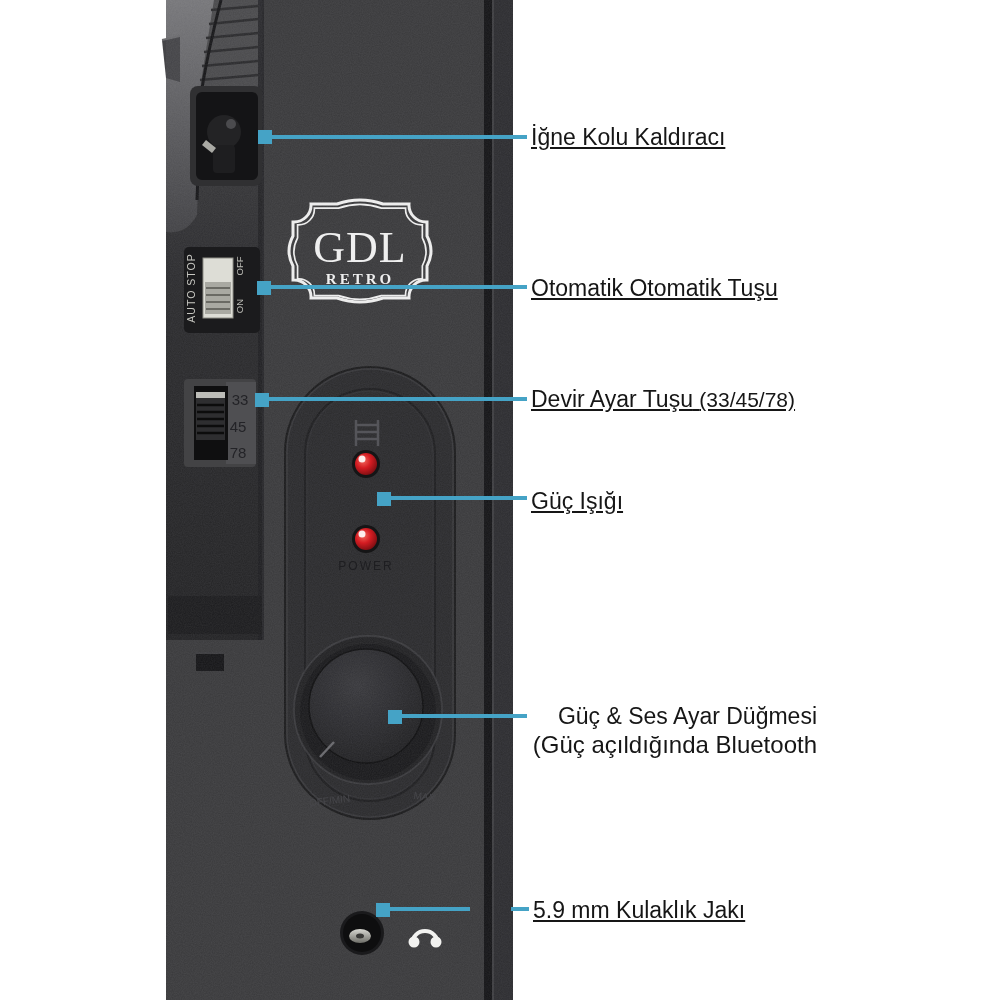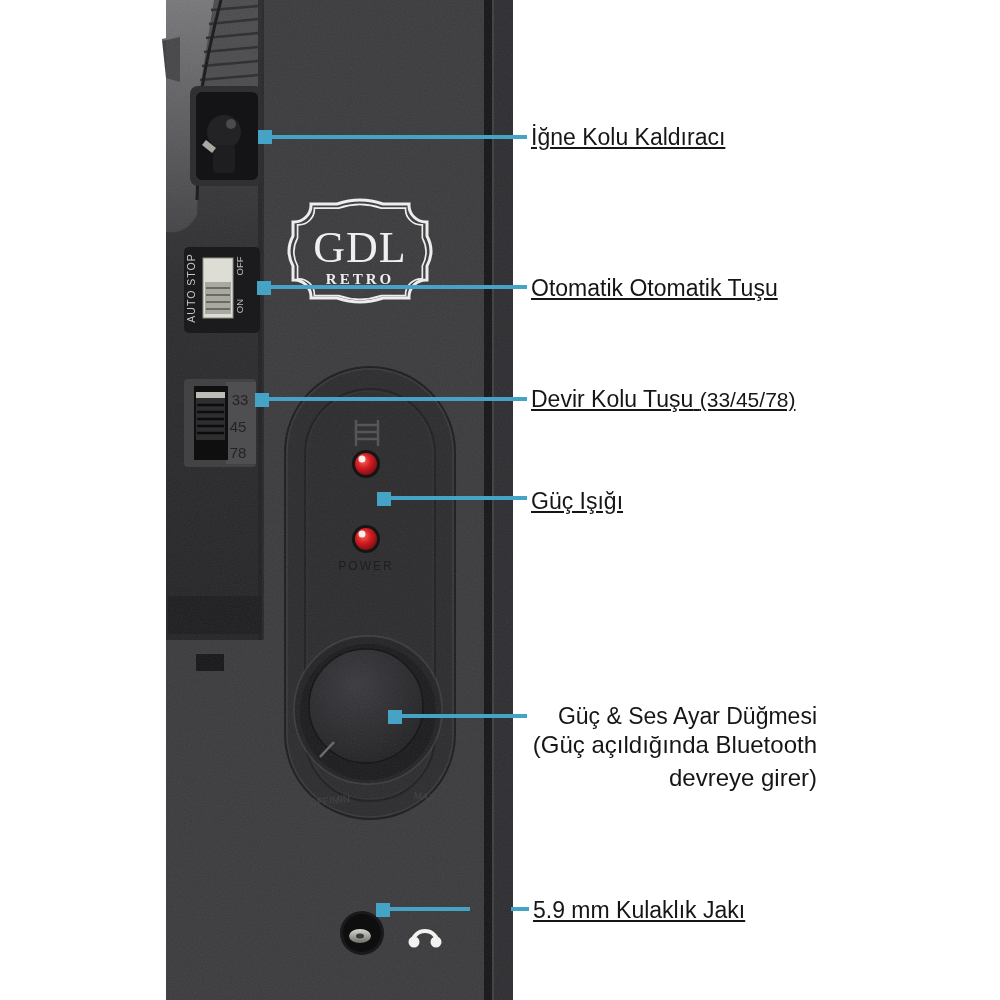--- a/index.html
+++ b/index.html
@@ -206,7 +206,7 @@
     <div class="callout-marker" style="left:255px;top:393px"></div>
     <div class="callout-line" style="left:267px;top:397px;width:260px"></div>
     <div class="callout-label" style="left:531px;top:386px">
-      <span>Devir Kolu Tuşu</span>
+      <span>Devir Ayar Tuşu</span>
       <span class="callout-suffix">(33/45/78)</span>
     </div>
   </div>

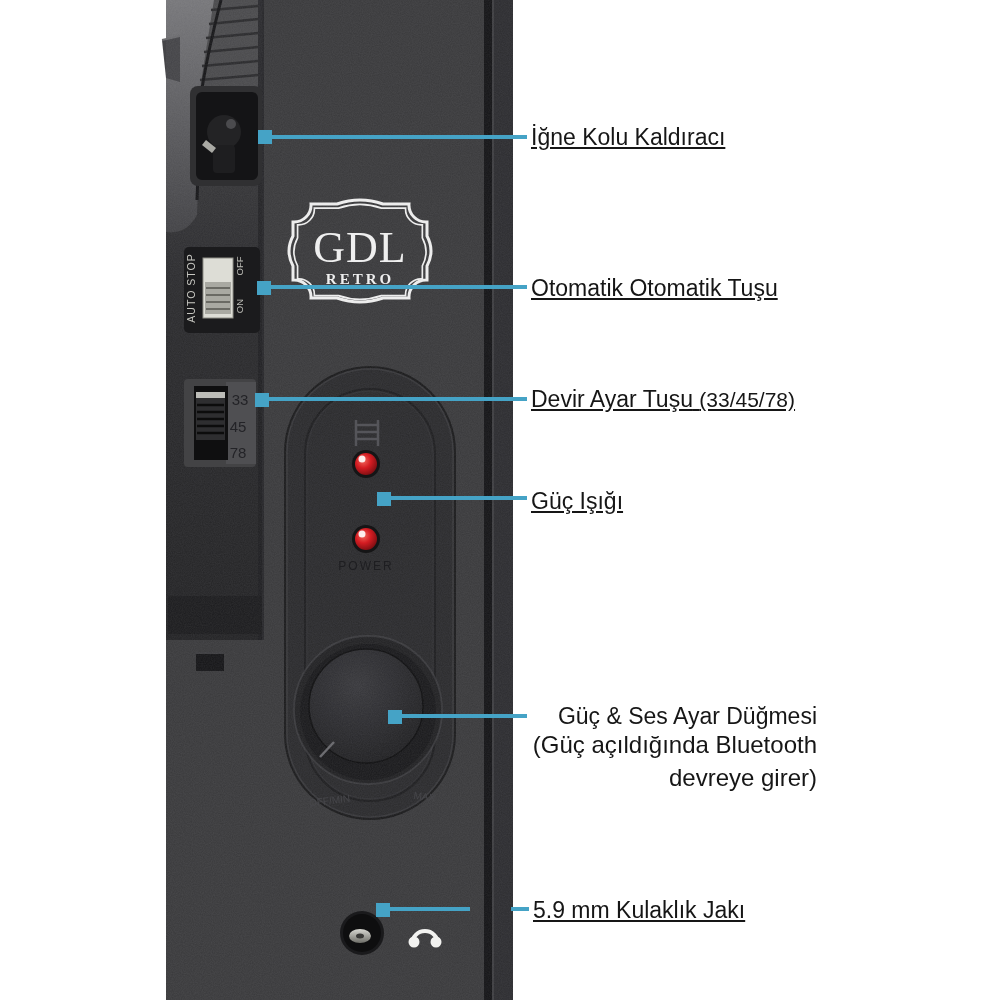--- a/index.html
+++ b/index.html
@@ -223,7 +223,6 @@
     <div class="callout-block" style="left:527px;top:703px">
       <div class="main">Güç &amp; Ses Ayar Düğmesi</div>
       <div class="note">(Güç açıldığında Bluetooth</div>
-      <div class="note">devreye girer)</div>
     </div>
   </div>
 

